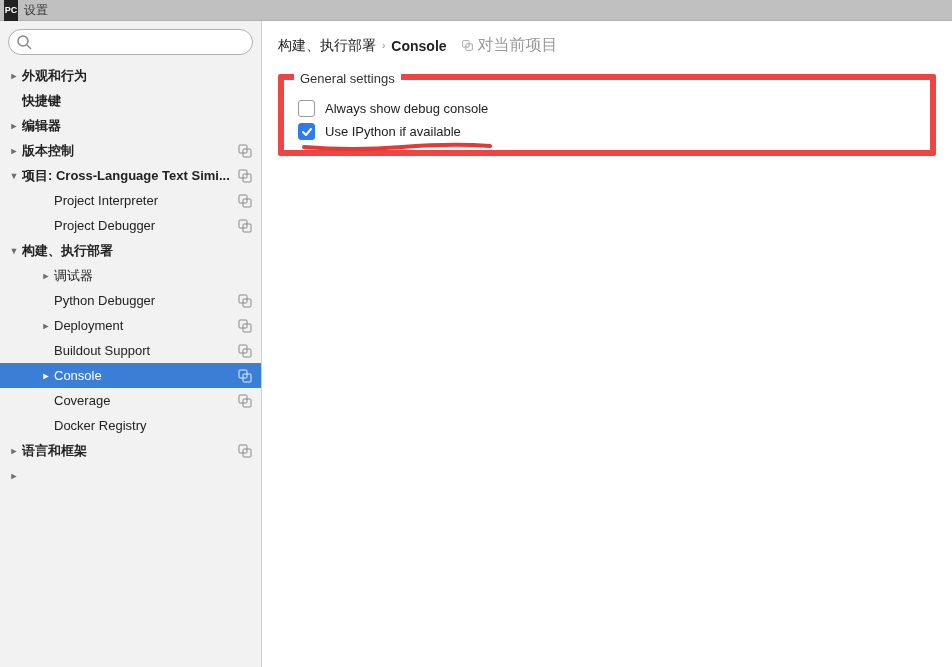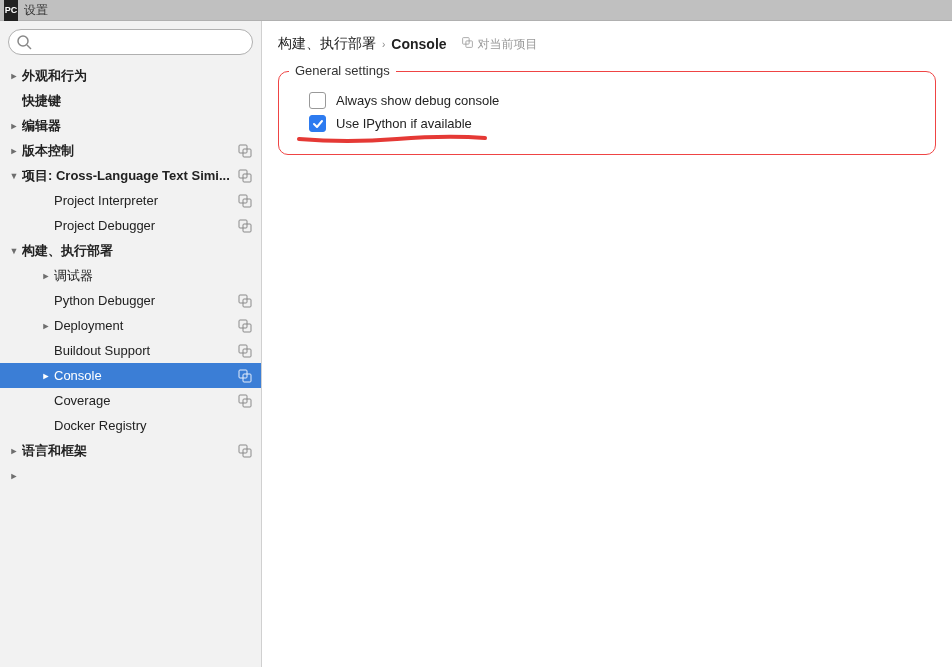--- a/index.html
+++ b/index.html
@@ -128,9 +128,9 @@
     .breadcrumb .cur { font-weight: 700; }
     .scope {
       color: #999;
-      font-size: 12px;
+      font-size: 16px;
       display: inline-flex;
-      align-items: flex-start;
+      align-items: center;
       gap: 4px;
       margin-left: 8px;
     }

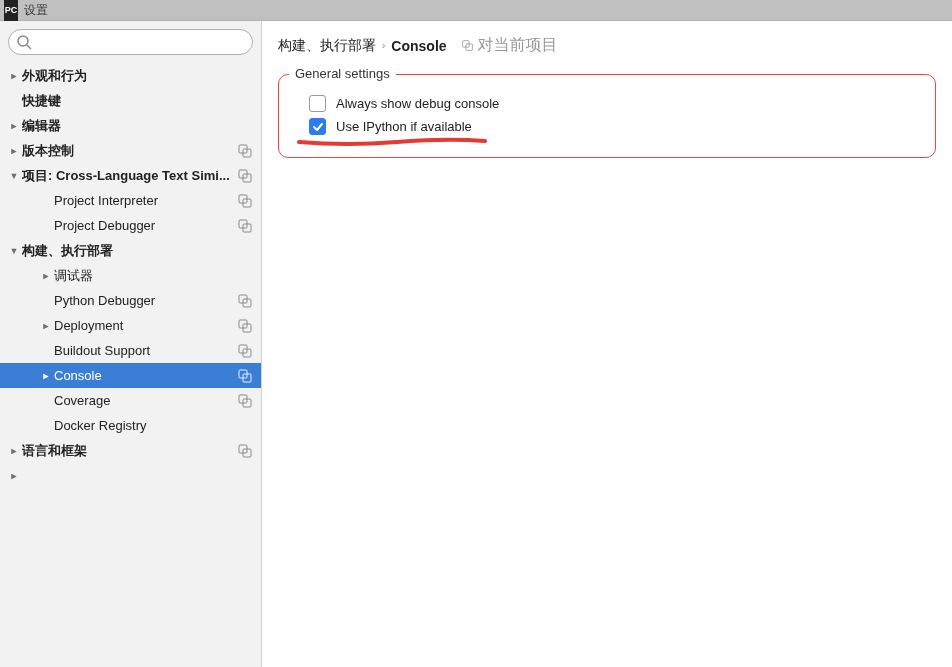--- a/index.html
+++ b/index.html
@@ -136,9 +136,9 @@
     }
     .scope svg { width: 13px; height: 13px; }
     .fieldset {
-      border: 1px solid #ef4444;
-      border-radius: 10px;
-      padding: 14px 14px 16px 14px;
+      border: 6px solid #ef4444;
+      border-radius: 2px;
+      padding: 14px 14px 4px 14px;
       position: relative;
     }
     .fieldset .legend {

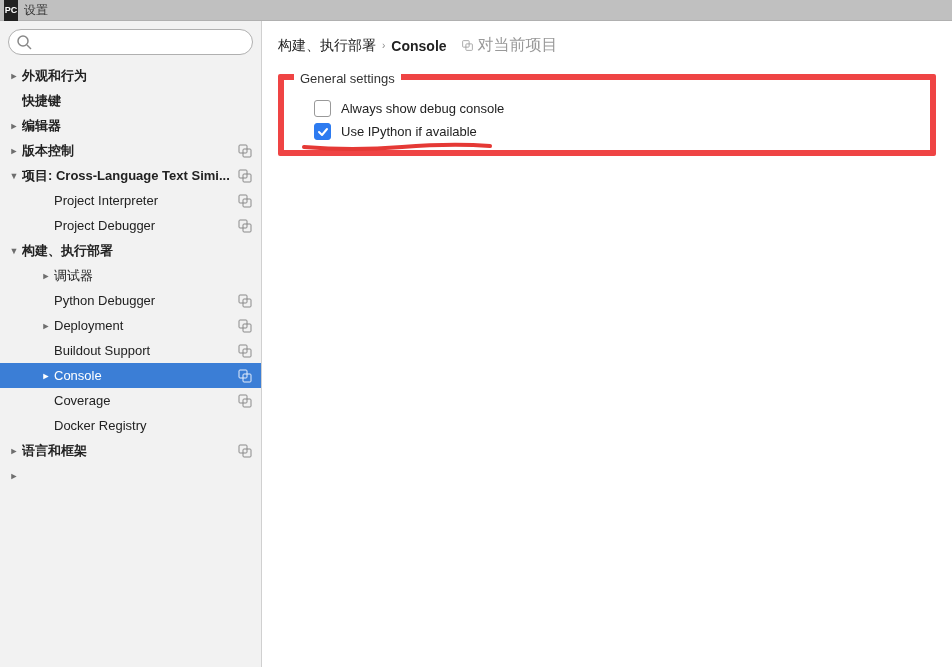--- a/index.html
+++ b/index.html
@@ -154,7 +154,7 @@
       display: flex;
       align-items: center;
       gap: 10px;
-      margin: 6px 16px;
+      margin: 6px 0;
     }
     .cbox {
       width: 17px;

